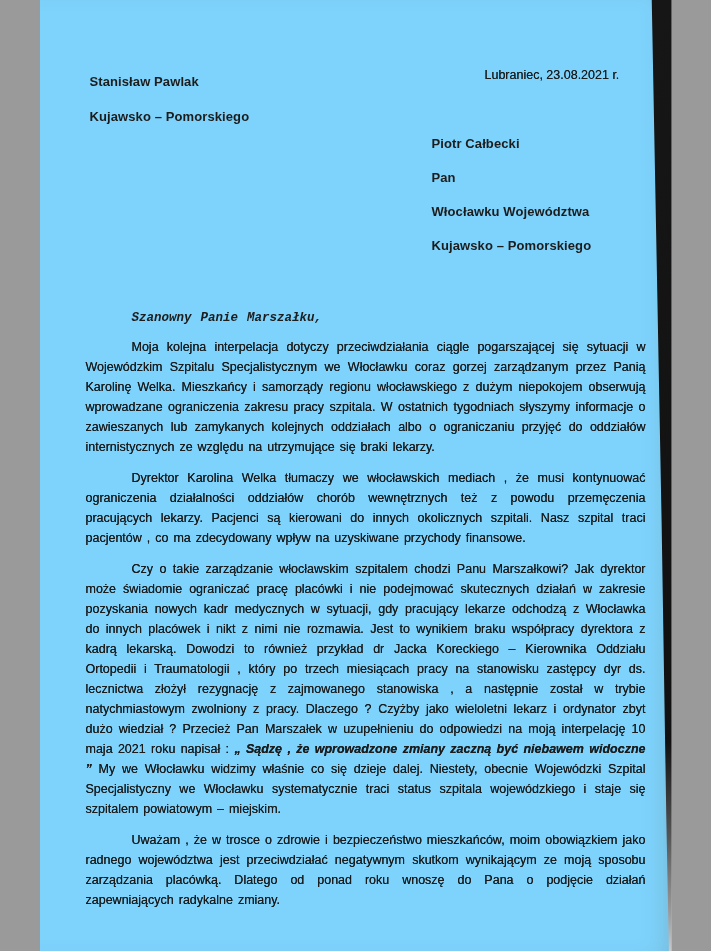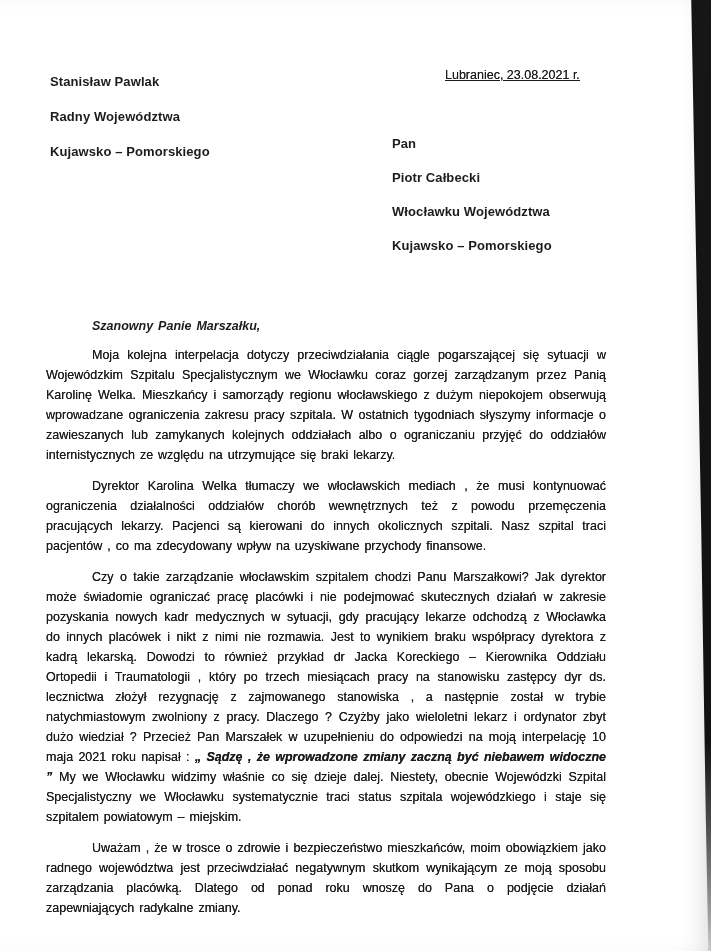--- a/index.html
+++ b/index.html
@@ -5,10 +5,10 @@
   html, body { margin: 0; padding: 0; background: #9a9a9a; }
   .page {
     position: relative;
-    width: 711px;
+    width: 632px;
     height: 951px;
     margin: 0 auto;
-    background: #ffffff;
+    background: #7dd3fc;
     overflow: hidden;
     font-family: "Liberation Sans", "DejaVu Sans", sans-serif;
     color: #1c1c1c;

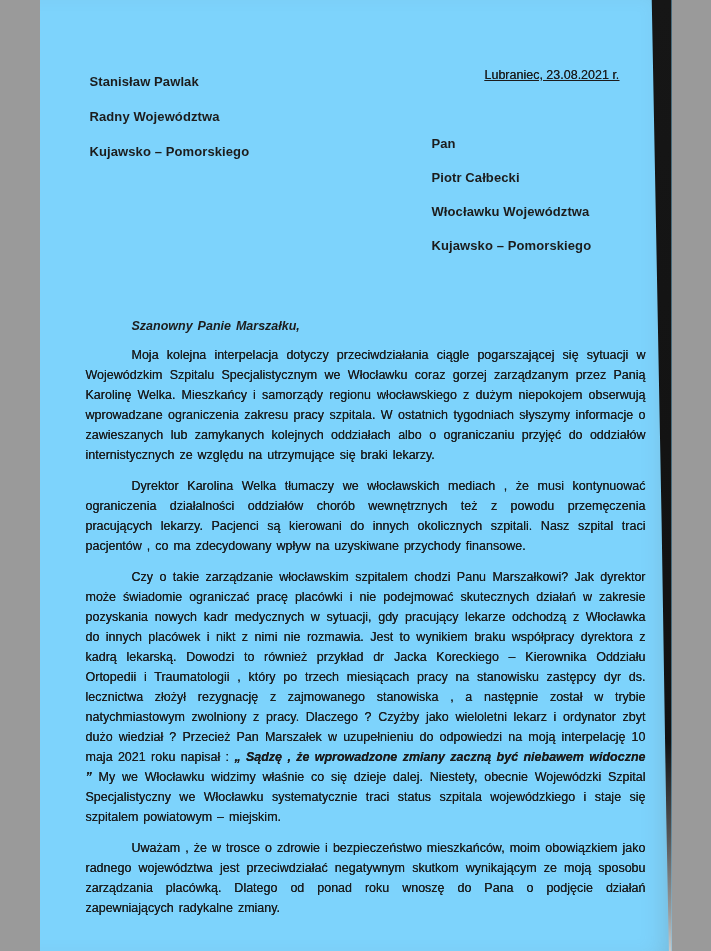--- a/index.html
+++ b/index.html
@@ -33,7 +33,6 @@
     left: 445px; top: 68px;
     font-size: 12.5px; font-weight: normal;
     text-shadow: 0 0 0.4px rgba(0,0,0,0.75);
-    text-decoration: underline;
   }
   .recipient {
     left: 392px; top: 127px;

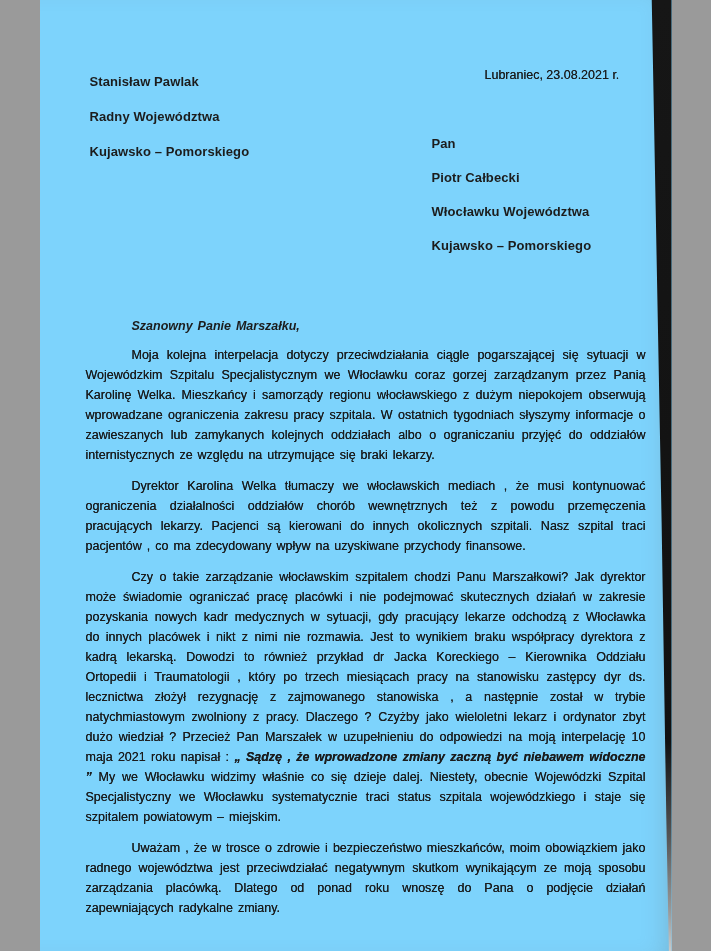--- a/index.html
+++ b/index.html
@@ -73,7 +73,6 @@
 
   <div class="block sender">
     <div>Stanisław Pawlak</div>
-    <div>Radny Województwa</div>
     <div>Kujawsko – Pomorskiego</div>
   </div>
 

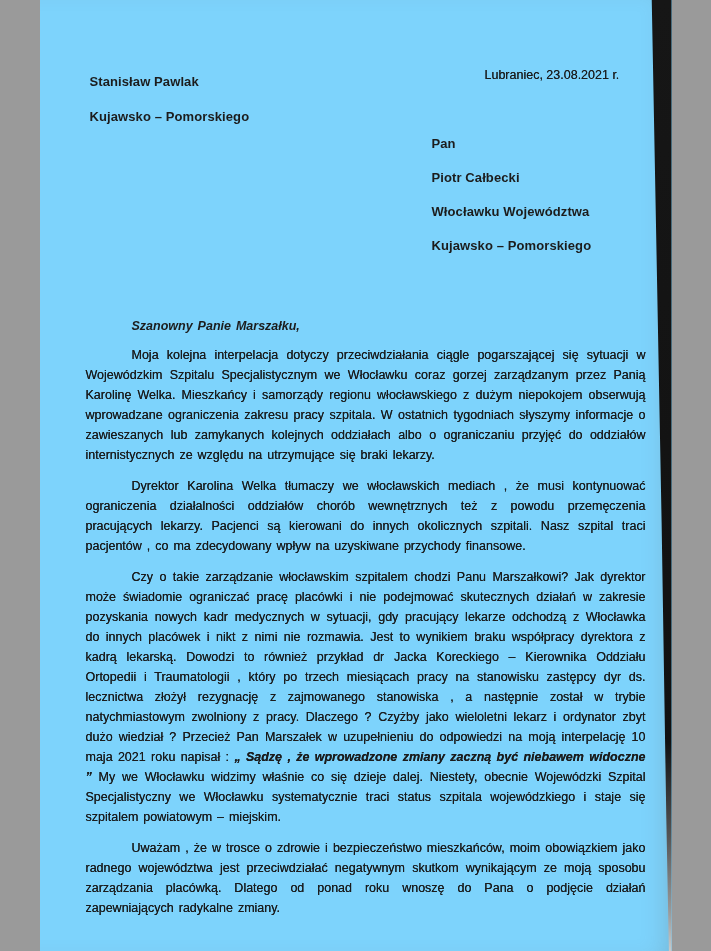--- a/index.html
+++ b/index.html
@@ -79,8 +79,8 @@
   <div class="block dateline">Lubraniec, 23.08.2021 r.</div>
 
   <div class="block recipient">
+    <div>Piotr Całbecki</div>
     <div>Pan</div>
-    <div>Piotr Całbecki</div>
     <div>Włocławku Województwa</div>
     <div>Kujawsko – Pomorskiego</div>
   </div>

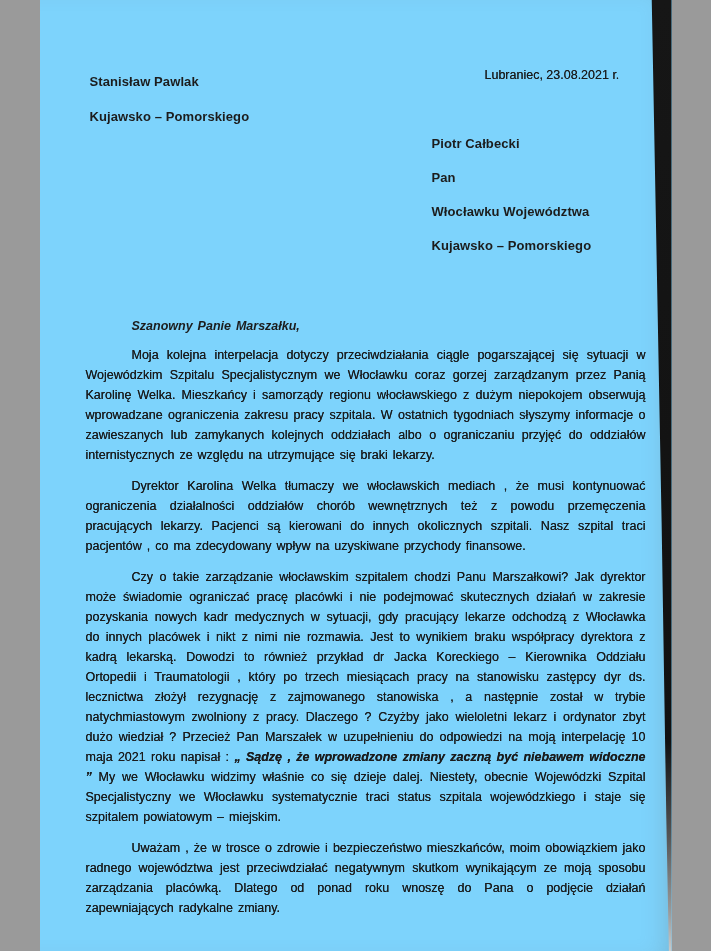--- a/index.html
+++ b/index.html
@@ -51,8 +51,9 @@
   .greeting {
     font-style: italic;
     font-weight: bold;
-    margin: 8px 0 9px 46px;
+    margin: 0 0 9px 46px;
     text-shadow: none;
+    font-family: Liberation Mono, monospace;
   }
   .letter-body p {
     margin: 0 0 11px 0;

